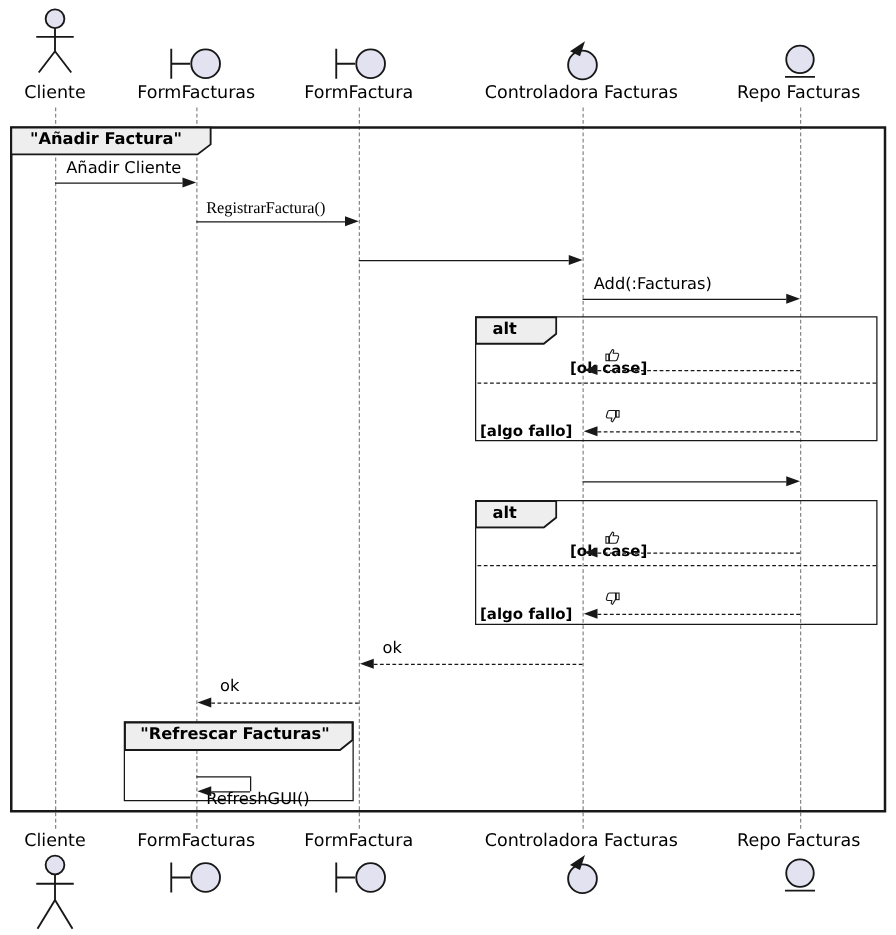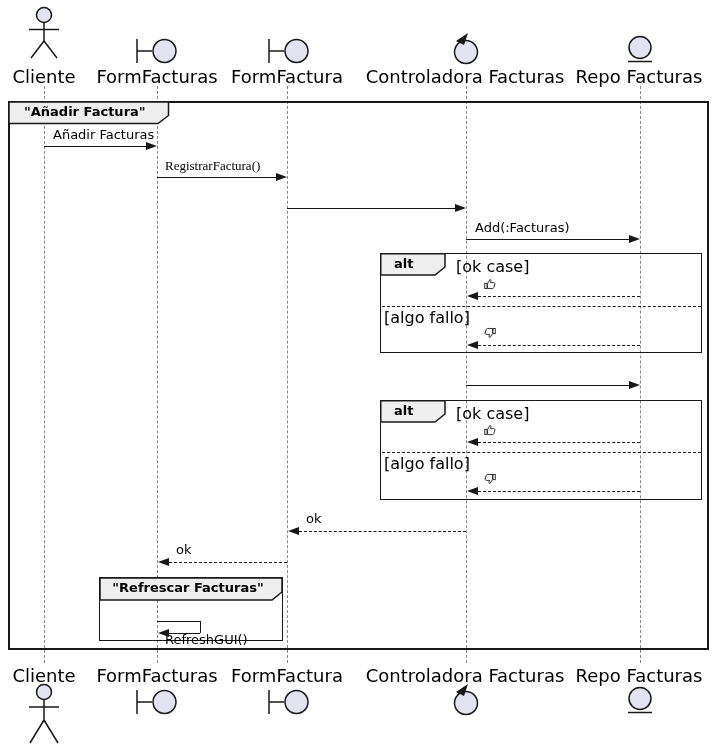--- a/index.html
+++ b/index.html
@@ -6,7 +6,7 @@
   .stage{position:relative;width:717px;height:748px;background:#ffffff;overflow:hidden;
          font-family:"DejaVu Sans",sans-serif;color:#000;}
   .lifeline{position:absolute;width:0;border-left:1px dashed #888888;}
-  .plabel{position:absolute;transform:translateX(-50%);font-size:18px;white-space:nowrap;}
+  .plabel{position:absolute;transform:translateX(-50%);font-size:14px;white-space:nowrap;}
   .mlabel{position:absolute;font-size:13px;white-space:nowrap;}
   .line{position:absolute;height:0;border-top:1px solid #181818;}
   .dline{position:absolute;height:0;border-top:1px dashed #181818;}

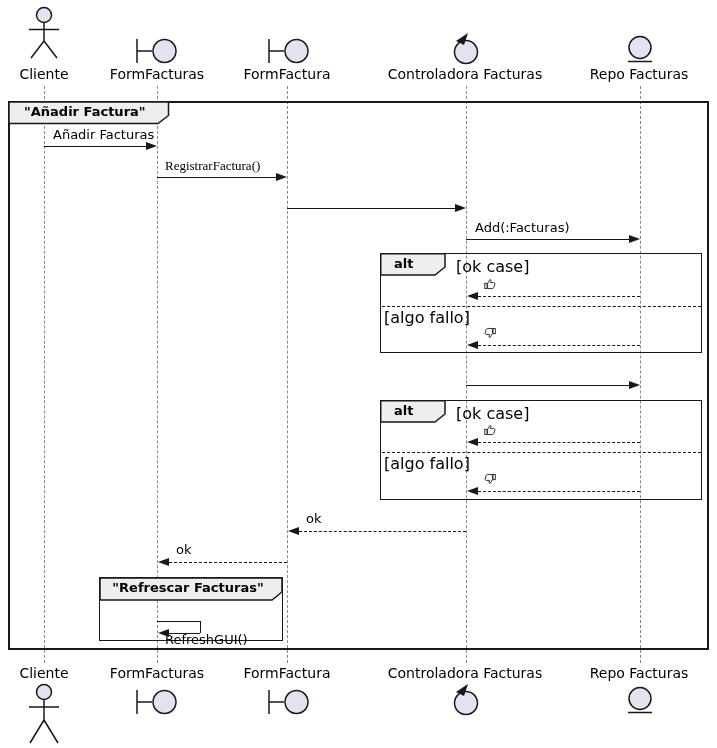--- a/index.html
+++ b/index.html
@@ -86,7 +86,7 @@
   </span>
   <div class="tabtext" style="left:24px;top:104px;">"Añadir Factura"</div>
 
-  <div class="mlabel" style="left:53px;top:127px;">Añadir Facturas</div>
+  <div class="mlabel" style="left:53px;top:127px;">Añadir Cliente</div>
   <div class="line" style="left:44px;top:145.5px;width:102px;"></div>
   <div class="head-r" style="left:146px;top:141.5px;"></div>
 

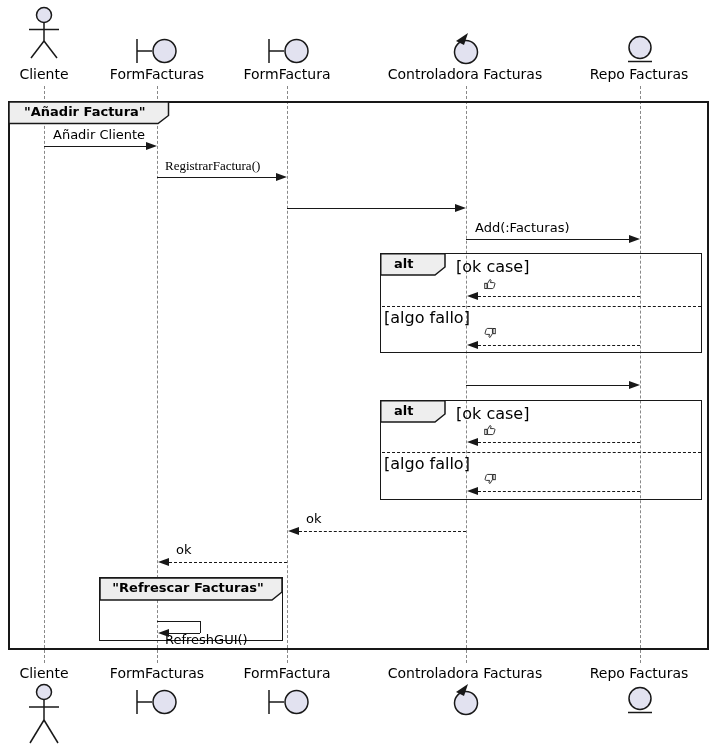--- a/index.html
+++ b/index.html
@@ -18,7 +18,7 @@
   .altframe{position:absolute;border:1.5px solid #181818;box-sizing:border-box;}
   .tab{position:absolute;}
   .tabtext{position:absolute;font-weight:bold;font-size:13px;white-space:nowrap;}
-  .guard{position:absolute;font-weight:normal;font-size:16px;white-space:nowrap;}
+  .guard{position:absolute;font-weight:bold;font-size:12px;white-space:nowrap;margin-top:30px;}
   .vline{position:absolute;width:0;border-left:1px solid #181818;}
   svg{display:block;}
 </style>

